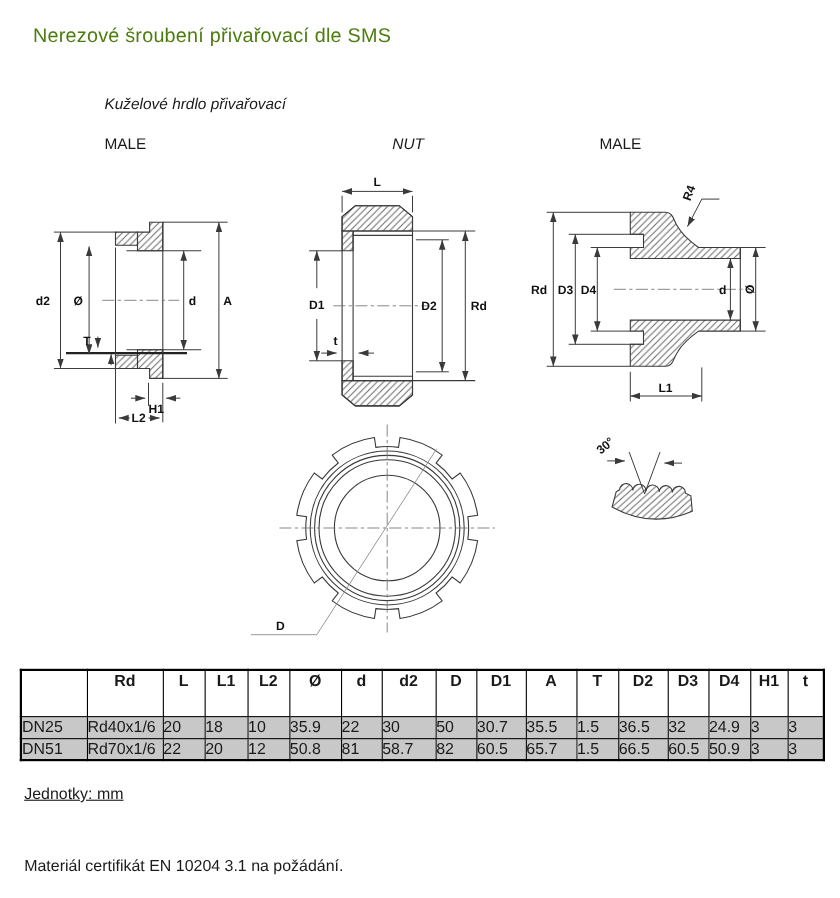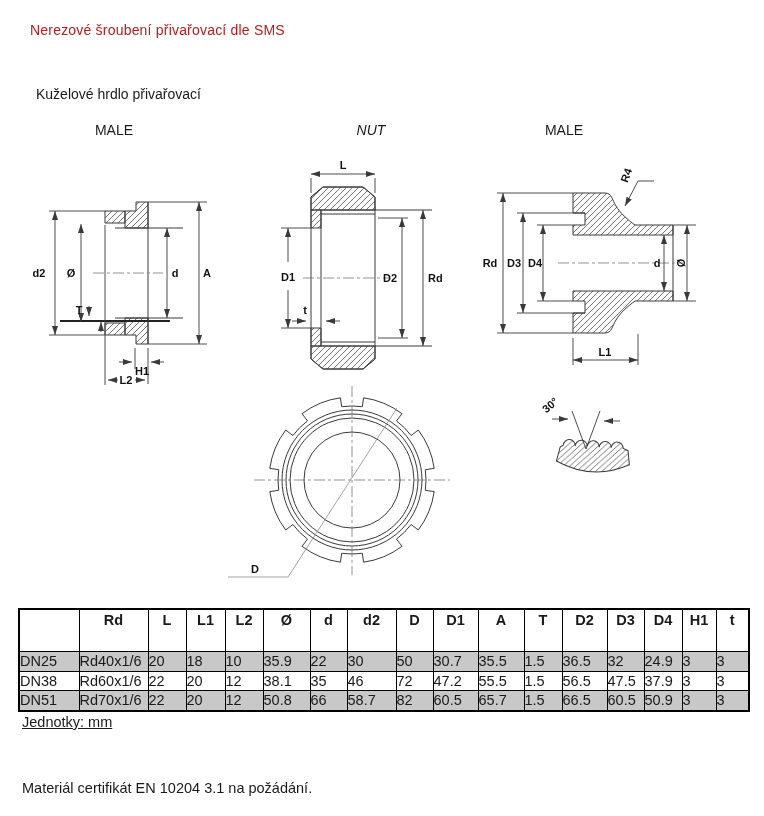--- a/index.html
+++ b/index.html
@@ -6,7 +6,7 @@
   #canvas{position:relative;width:764px;height:816px;background:#fff;overflow:hidden;
           font-family:"Liberation Sans",sans-serif;color:#1a1a1a;}
   .abs{position:absolute;}
-  .title{font-size:14px;color:#b91c1c;letter-spacing:.2px;}
+  .title{font-size:18px;color:#4d7c0f;letter-spacing:.2px;}
   .sec-heading{font-size:14px;text-align:left;width:224px;}
   .sub-label{font-size:14px;text-align:center;width:120px;}
   .note{font-size:14.5px;}

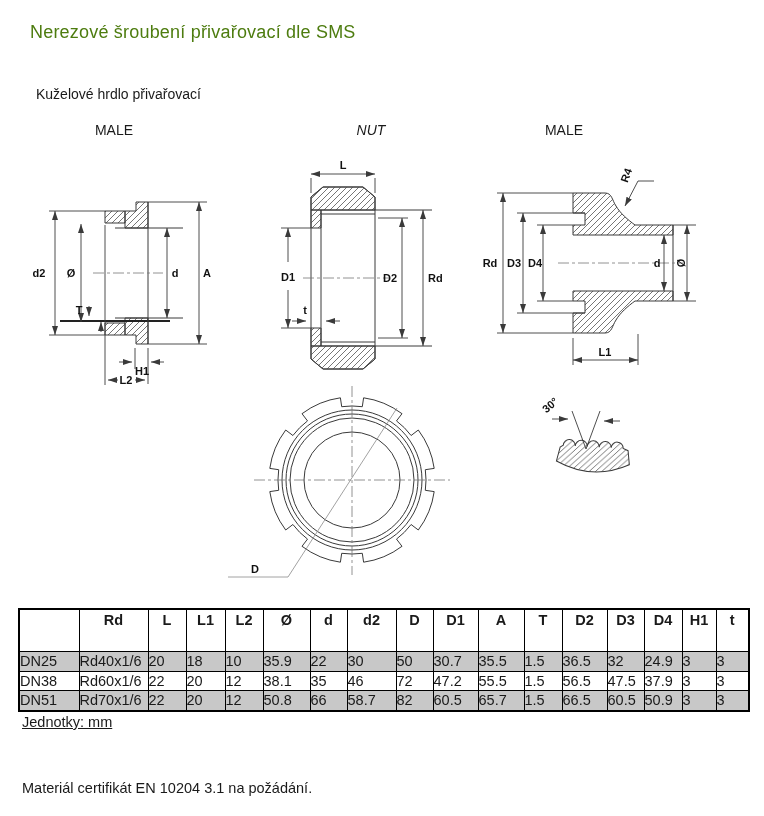--- a/index.html
+++ b/index.html
@@ -7,7 +7,7 @@
           font-family:"Liberation Sans",sans-serif;color:#1a1a1a;}
   .abs{position:absolute;}
   .title{font-size:18px;color:#4d7c0f;letter-spacing:.2px;}
-  .sec-heading{font-size:14px;text-align:left;width:224px;}
+  .sec-heading{font-size:14px;text-align:right;width:224px;font-style:italic;}
   .sub-label{font-size:14px;text-align:center;width:120px;}
   .note{font-size:14.5px;}
   

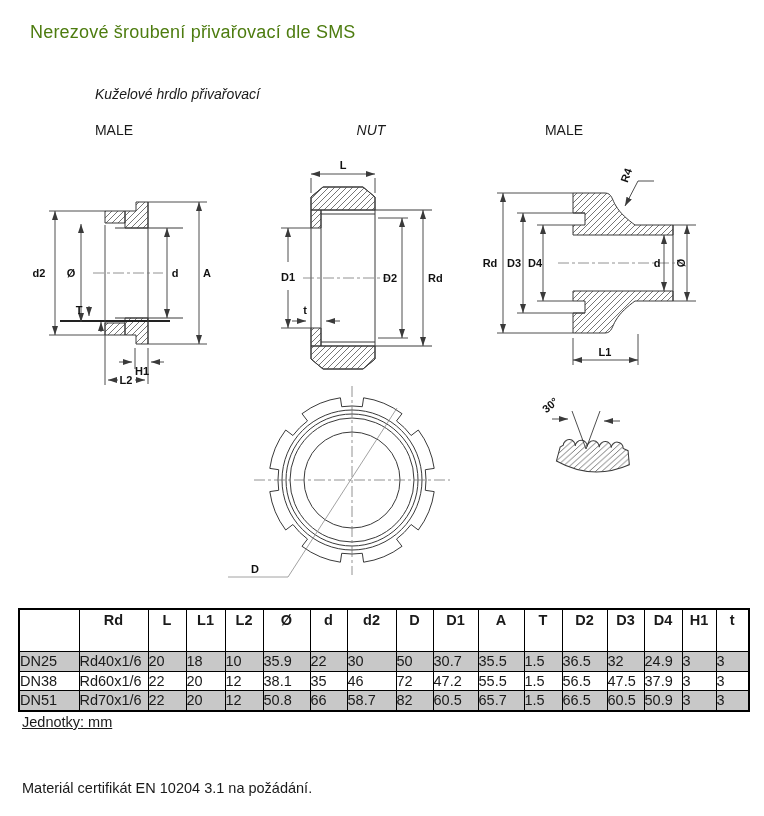--- a/index.html
+++ b/index.html
@@ -253,25 +253,6 @@
           <td>3</td>
           <td>3</td>
         </tr>
-        <tr>
-          <td>DN38</td>
-          <td>Rd60x1/6</td>
-          <td>22</td>
-          <td>20</td>
-          <td>12</td>
-          <td>38.1</td>
-          <td>35</td>
-          <td>46</td>
-          <td>72</td>
-          <td>47.2</td>
-          <td>55.5</td>
-          <td>1.5</td>
-          <td>56.5</td>
-          <td>47.5</td>
-          <td>37.9</td>
-          <td>3</td>
-          <td>3</td>
-        </tr>
         <tr class="shade">
           <td>DN51</td>
           <td>Rd70x1/6</td>

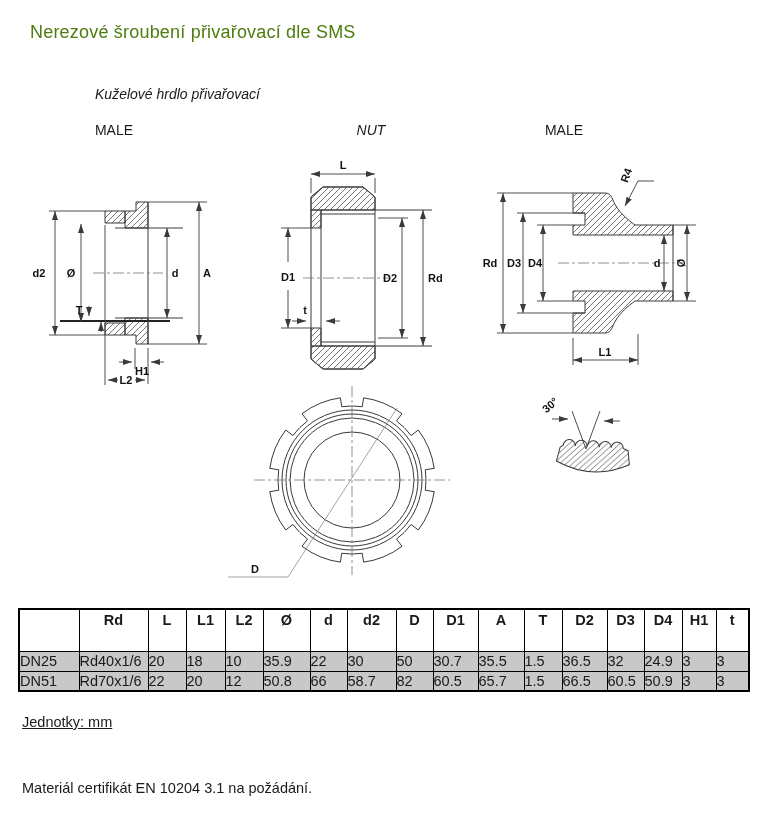--- a/index.html
+++ b/index.html
@@ -260,7 +260,7 @@
           <td>20</td>
           <td>12</td>
           <td>50.8</td>
-          <td>66</td>
+          <td>81</td>
           <td>58.7</td>
           <td>82</td>
           <td>60.5</td>

